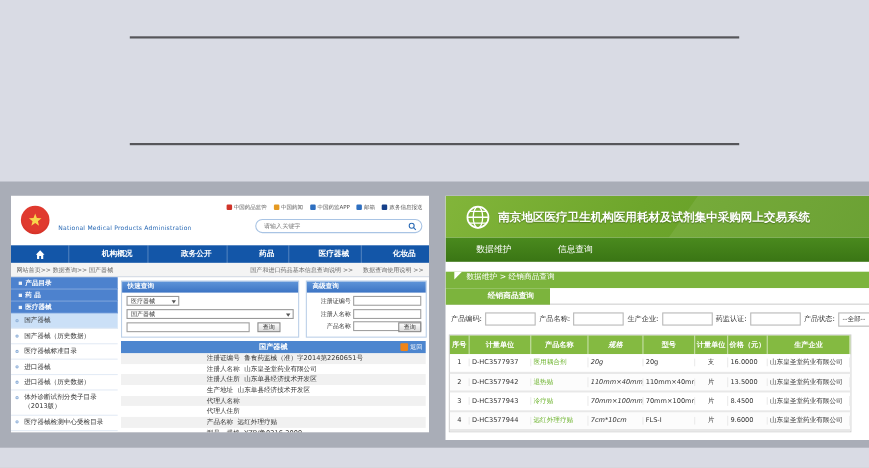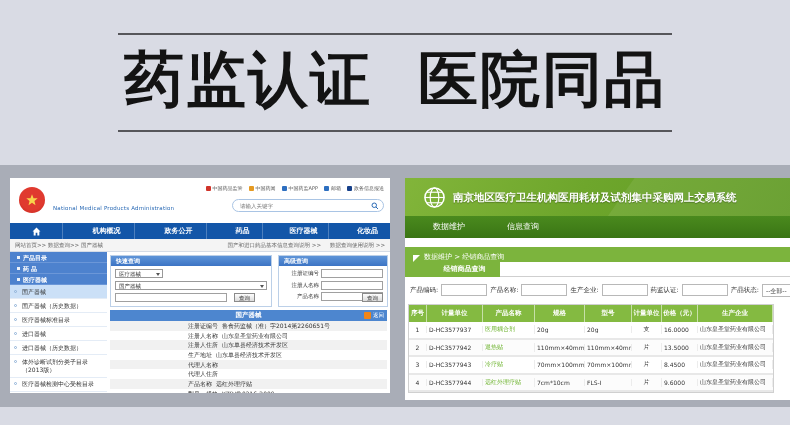--- a/index.html
+++ b/index.html
@@ -95,7 +95,6 @@
 <div class="page">
 
   <div class="rule" style="top:33px"></div>
-  <div class="banner-title">药监认证  医院同品</div>
   <div class="rule" style="top:130px"></div>
 
   <div class="band"></div>

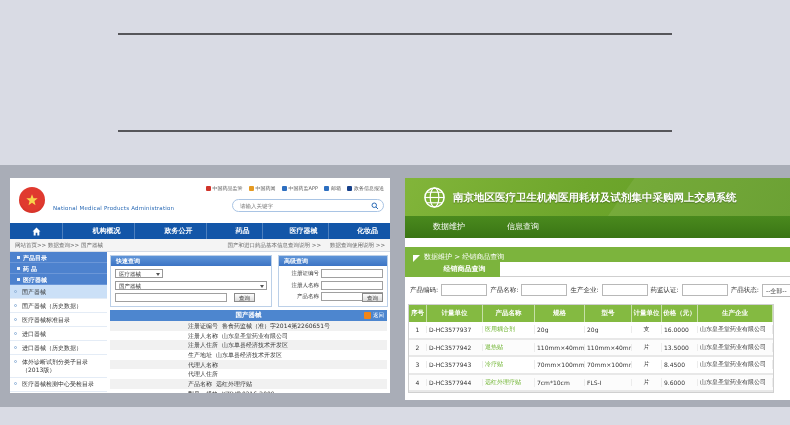--- a/index.html
+++ b/index.html
@@ -70,7 +70,7 @@
   .globe { position:absolute; left:18px; top:8px; }
   .njs-menu { position:absolute; left:0; top:38px; width:385px; height:22px; background:linear-gradient(#4a8a1e,#3a7514); display:flex; align-items:flex-start; }
   .menu-item { color:#fff; font-size:8px; line-height:22px; }
-  .njs-crumb { position:absolute; left:0; top:69px; width:385px; height:15px; background:#7cb43d; display:flex; align-items:flex-end; }
+  .njs-crumb { position:absolute; left:0; top:69px; width:385px; height:15px; background:#7cb43d; display:flex; align-items:flex-start; }
   .crumb-tri { width:0; height:0; border-top:7px solid #fff; border-right:7px solid transparent; margin-left:8px; }
   .njs-crumb-text { color:#fff; font-size:7px; margin-left:4px; }
   .njs-tabs { position:absolute; left:0; top:84px; width:385px; height:15px; background:#fff; border-bottom:1px solid #cfcfcf; }

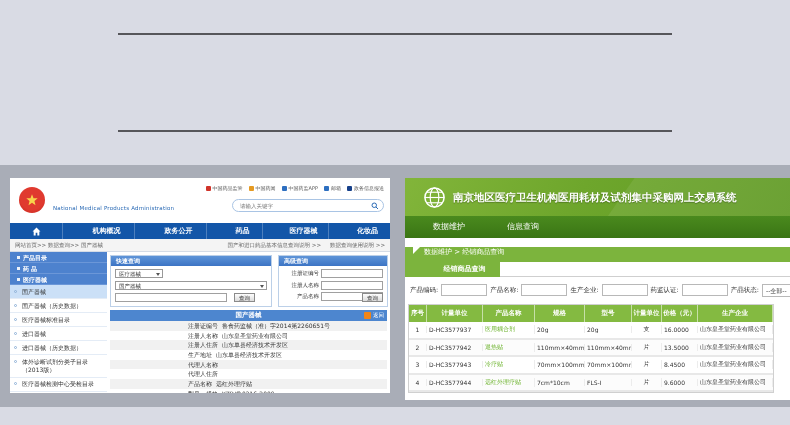--- a/index.html
+++ b/index.html
@@ -87,7 +87,7 @@
   .td { font-size:6px; color:#333; padding:0 2px; border-right:1px solid #ececec; white-space:nowrap; overflow:hidden; }
   .td.c { text-align:center; }
   .td.green { color:#6cb32c; }
-  .c0{width:18px;} .c1{width:56px;} .c2{width:52px;} .c3{width:50px;} .c4{width:47px;} .c5{width:30px; text-align:center;} .c6{width:36px;} .c7{width:75px;}
+  .c0{width:18px;} .c1{width:56px;} .c2{width:52px;} .c3{width:50px;font-style:italic;} .c4{width:47px;} .c5{width:30px; text-align:center;} .c6{width:36px;} .c7{width:75px;}
 </style>
 </head>
 <body>

